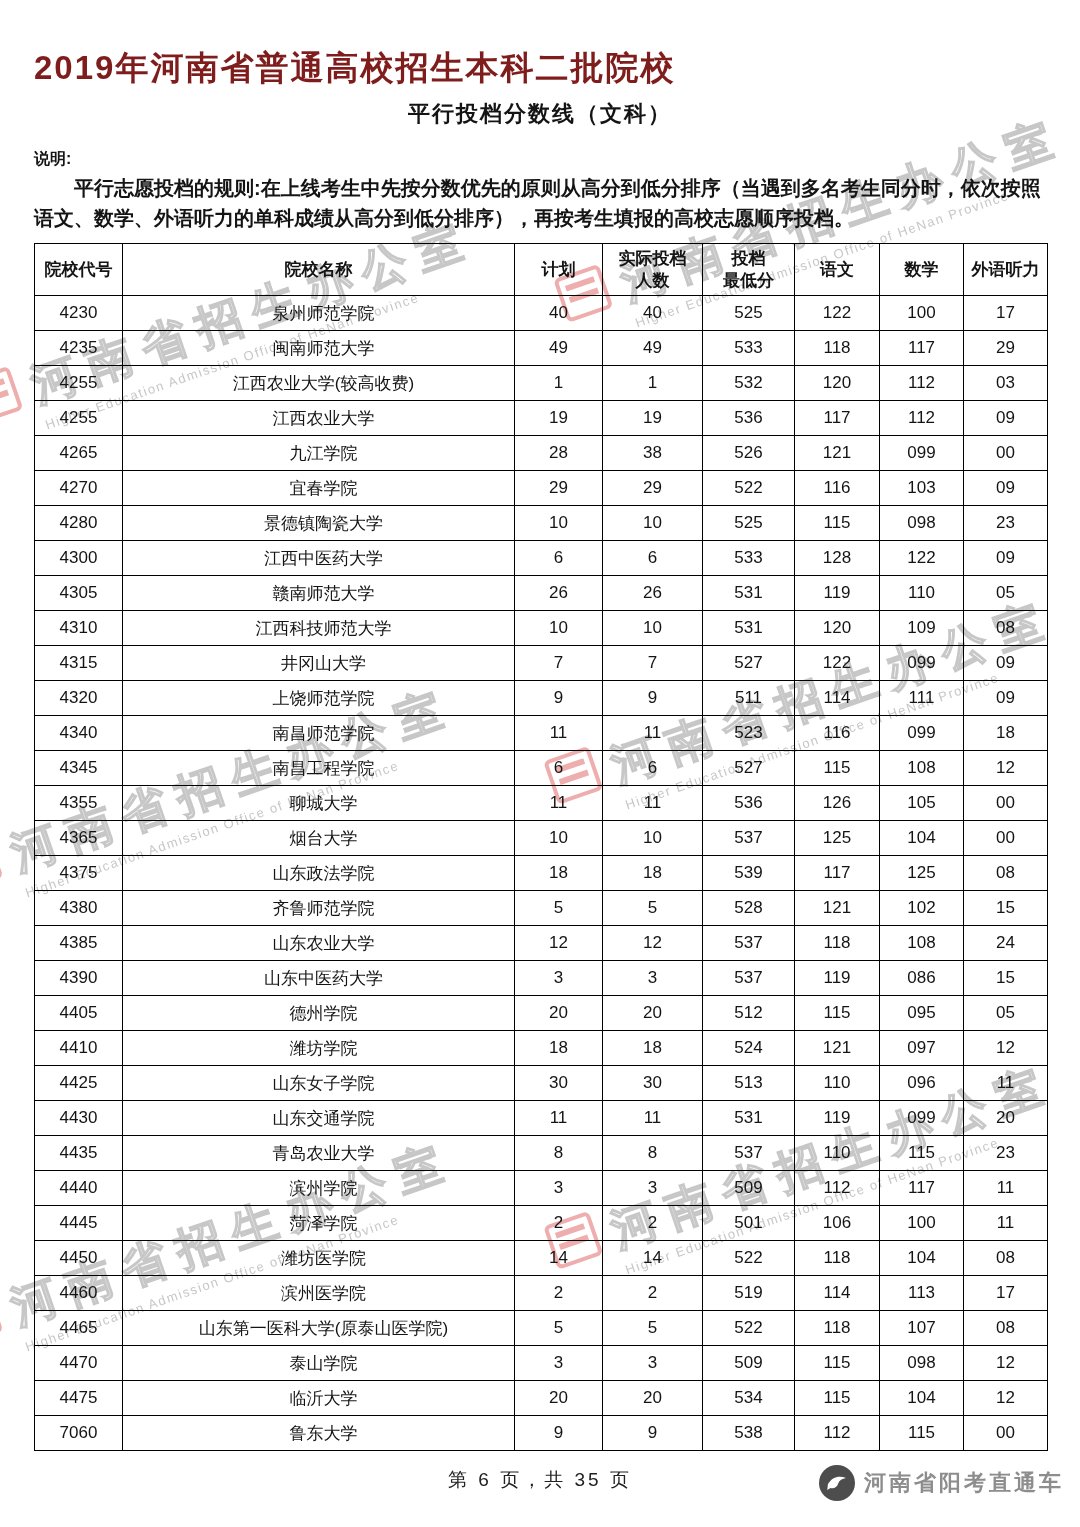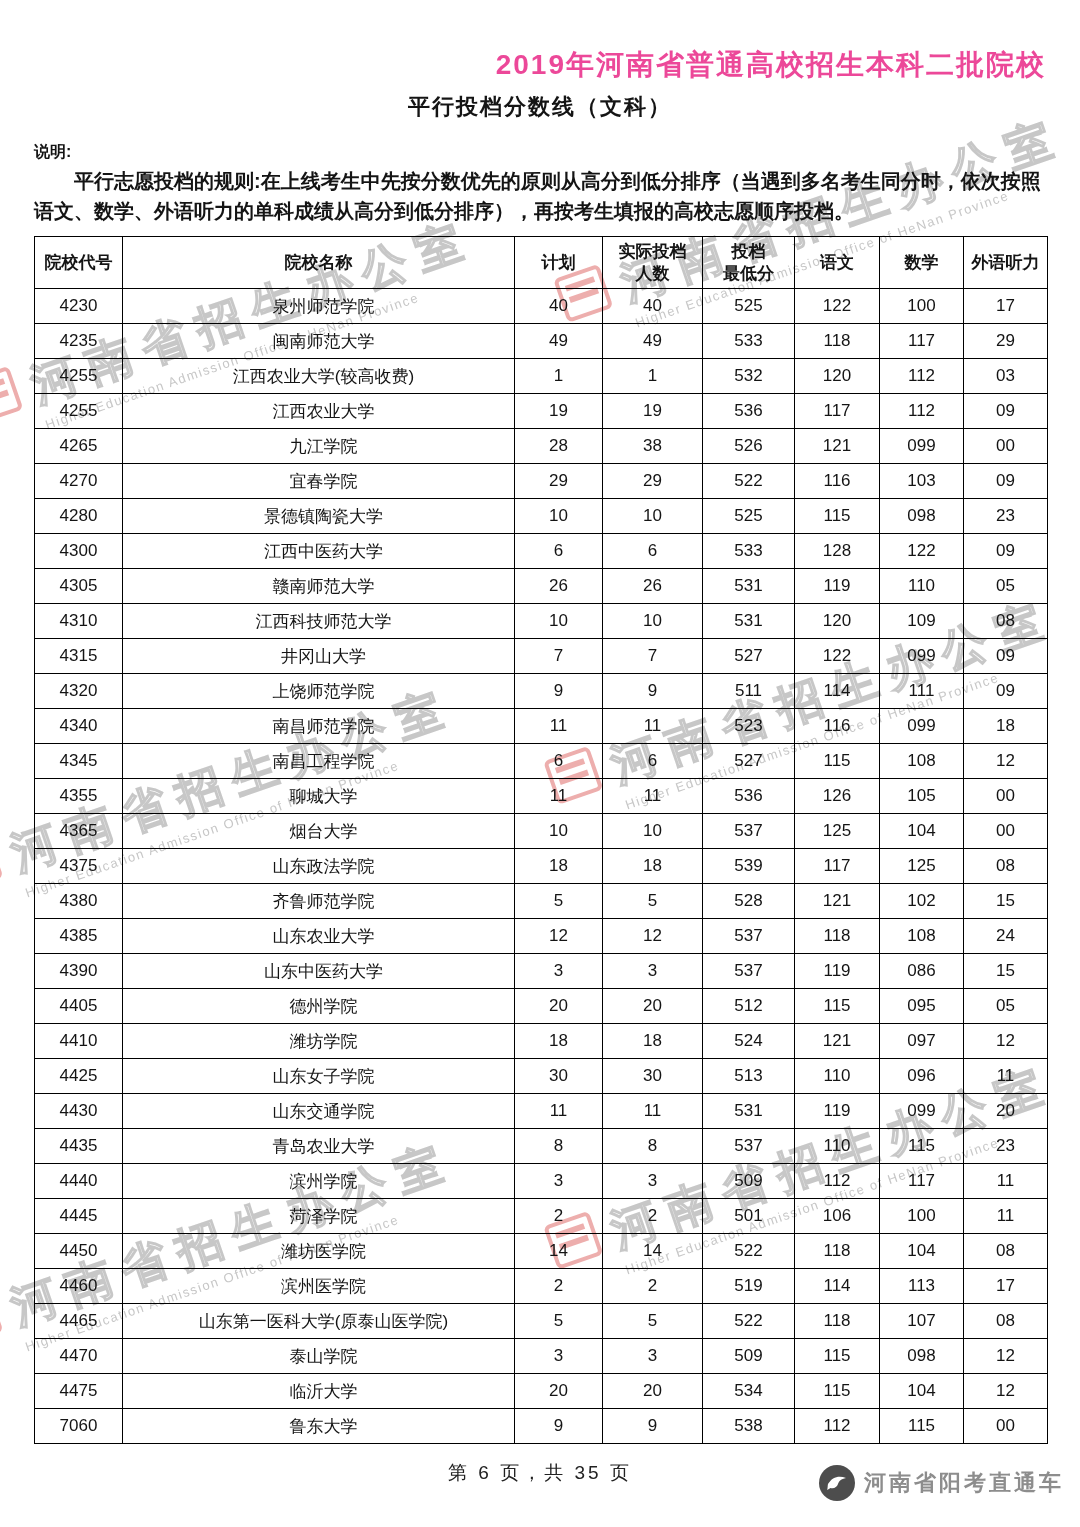--- a/index.html
+++ b/index.html
@@ -24,7 +24,7 @@
 
   
   .content { position:relative; z-index:1; padding:46px 34px 0 34px; }
-  .title-line1 { text-align:right; font-size:28px; font-weight:bold; color:#ec4899; letter-spacing:2px; }
+  .title-line1 { text-align:left; font-size:33px; font-weight:bold; color:#7f1d1d; letter-spacing:2px; }
   .title-line2 { text-align:center; font-size:22px; font-weight:bold; color:#141414; letter-spacing:2px; margin-top:8px; }
 
   .notes { margin-top:20px; color:#141414; }

